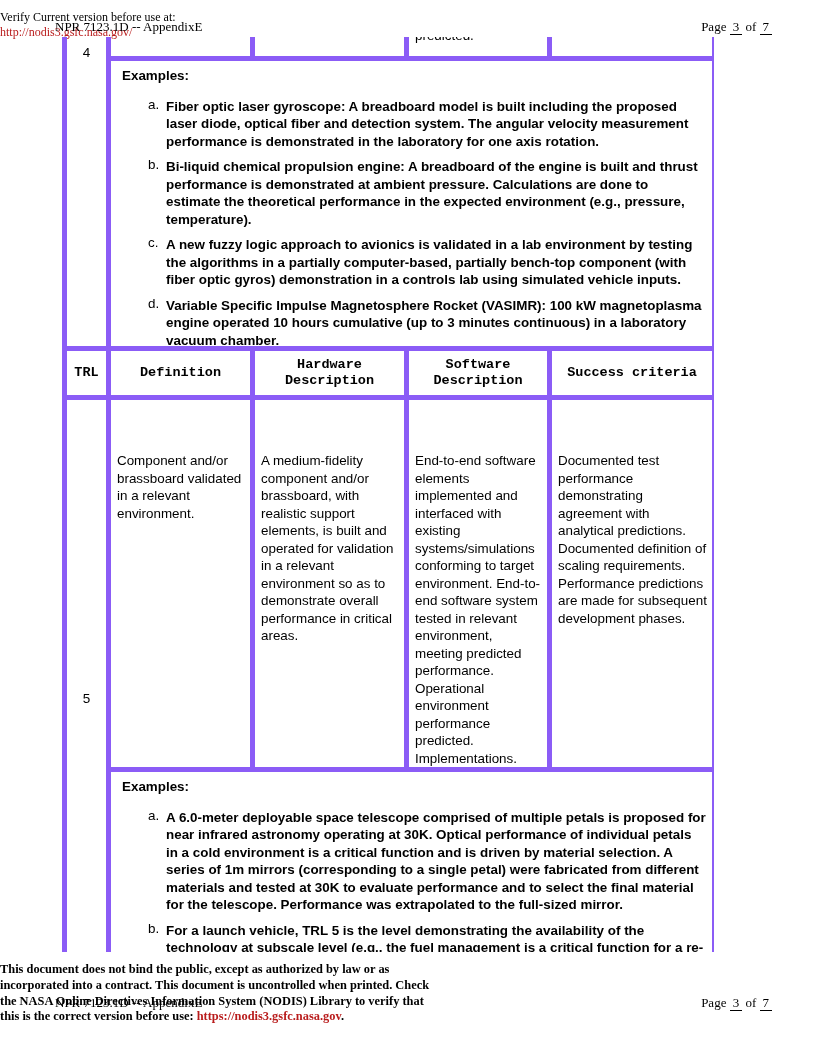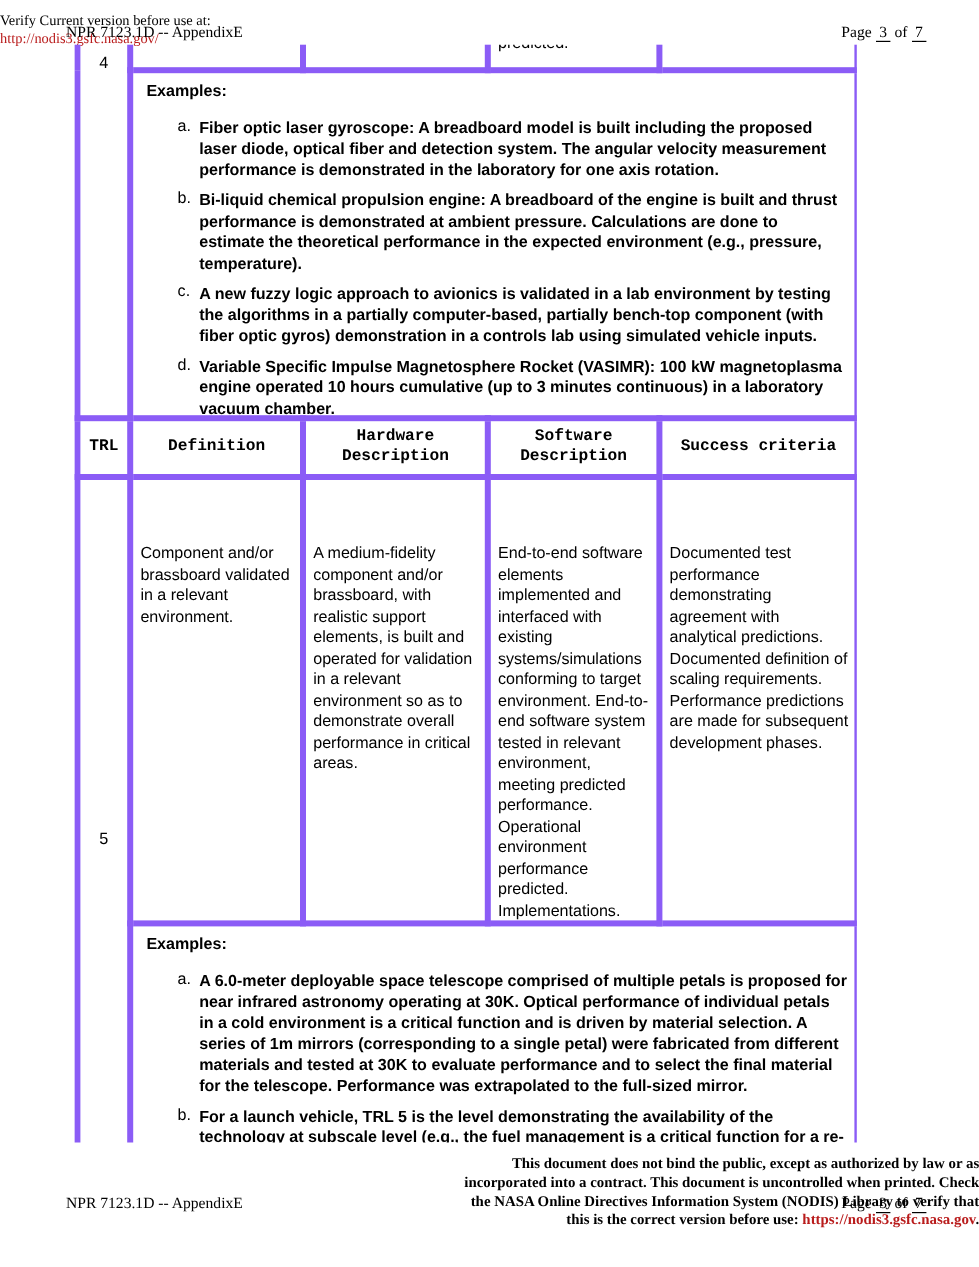--- a/index.html
+++ b/index.html
@@ -17,7 +17,7 @@
   .pgnum { border-bottom:1px solid #000; padding:0 3px; }
 
   .runfoot { top:962px; }
-  .ft-center { text-align:right; font-weight:bold; font-size:12.4px; line-height:15.8px; }
+  .ft-center { text-align:left; font-weight:bold; font-size:12.4px; line-height:15.8px; }
   .ft-left  { left:55px;  top:33px; }
   .ft-right { right:44px; top:33px; }
 

